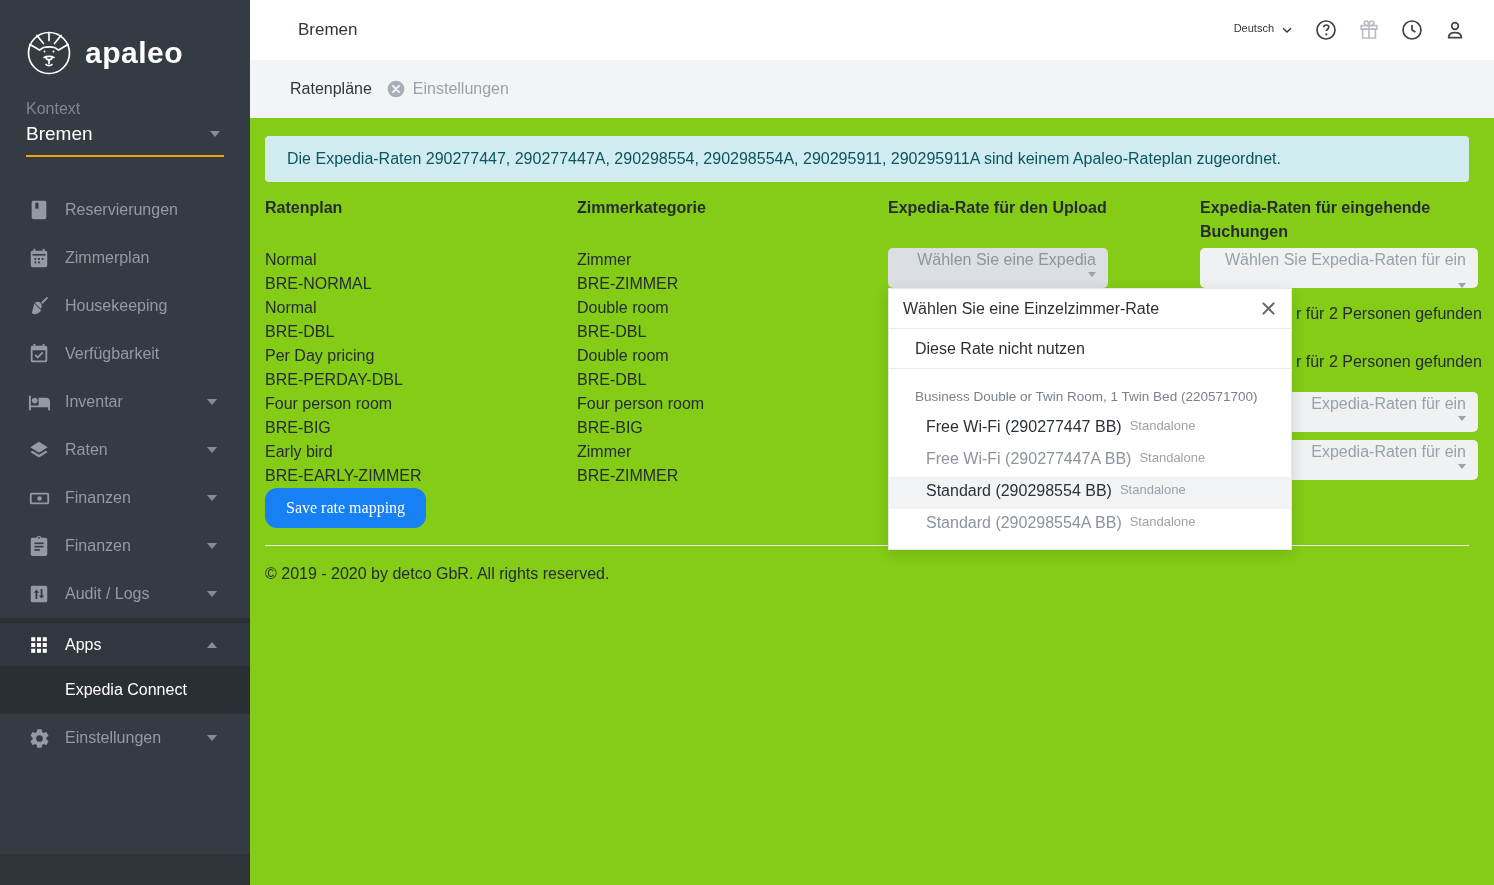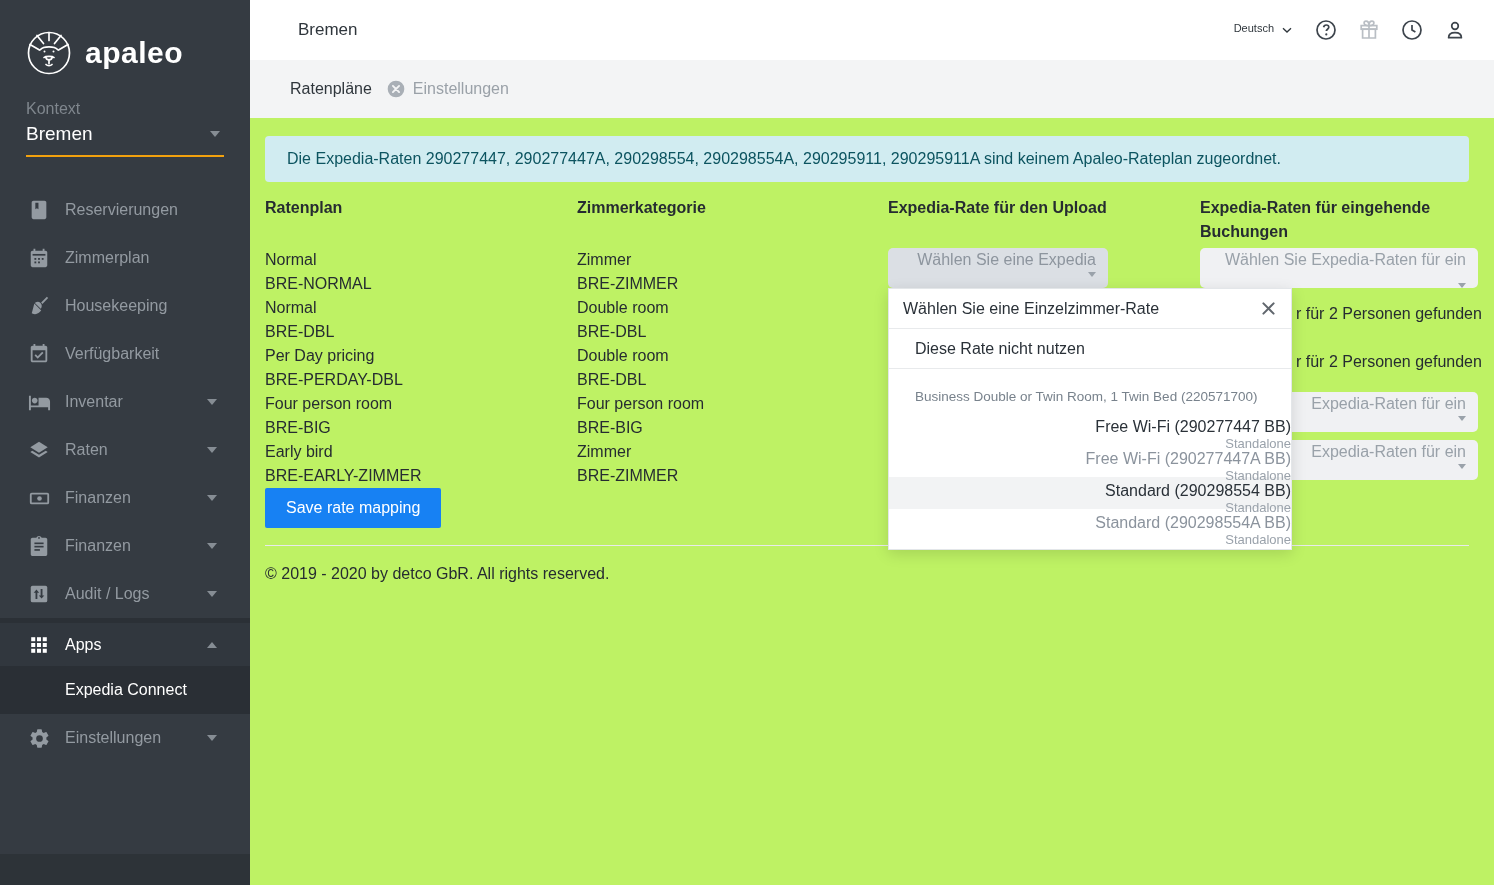--- a/index.html
+++ b/index.html
@@ -37,7 +37,7 @@
   .tab { font-size:16px; color:#2f363c; font-weight:500; cursor:pointer; }
   .tab.inactive { color:#9aa1a8; font-weight:400; display:flex; align-items:center; gap:7px; }
 
-  .content { flex:1; background:#bef264; padding:0 25px 0 15px; }
+  .content { flex:1; background:#84cc16; padding:0 25px 0 15px; }
   .alert { margin-top:18px; height:46px; line-height:46px; background:#d1ecf1; color:#0c5460; border-radius:4px; padding:0 22px; font-size:16px; white-space:nowrap; overflow:hidden; }
 
   .grid { display:grid; grid-template-columns:312px 311px 312px 1fr; }

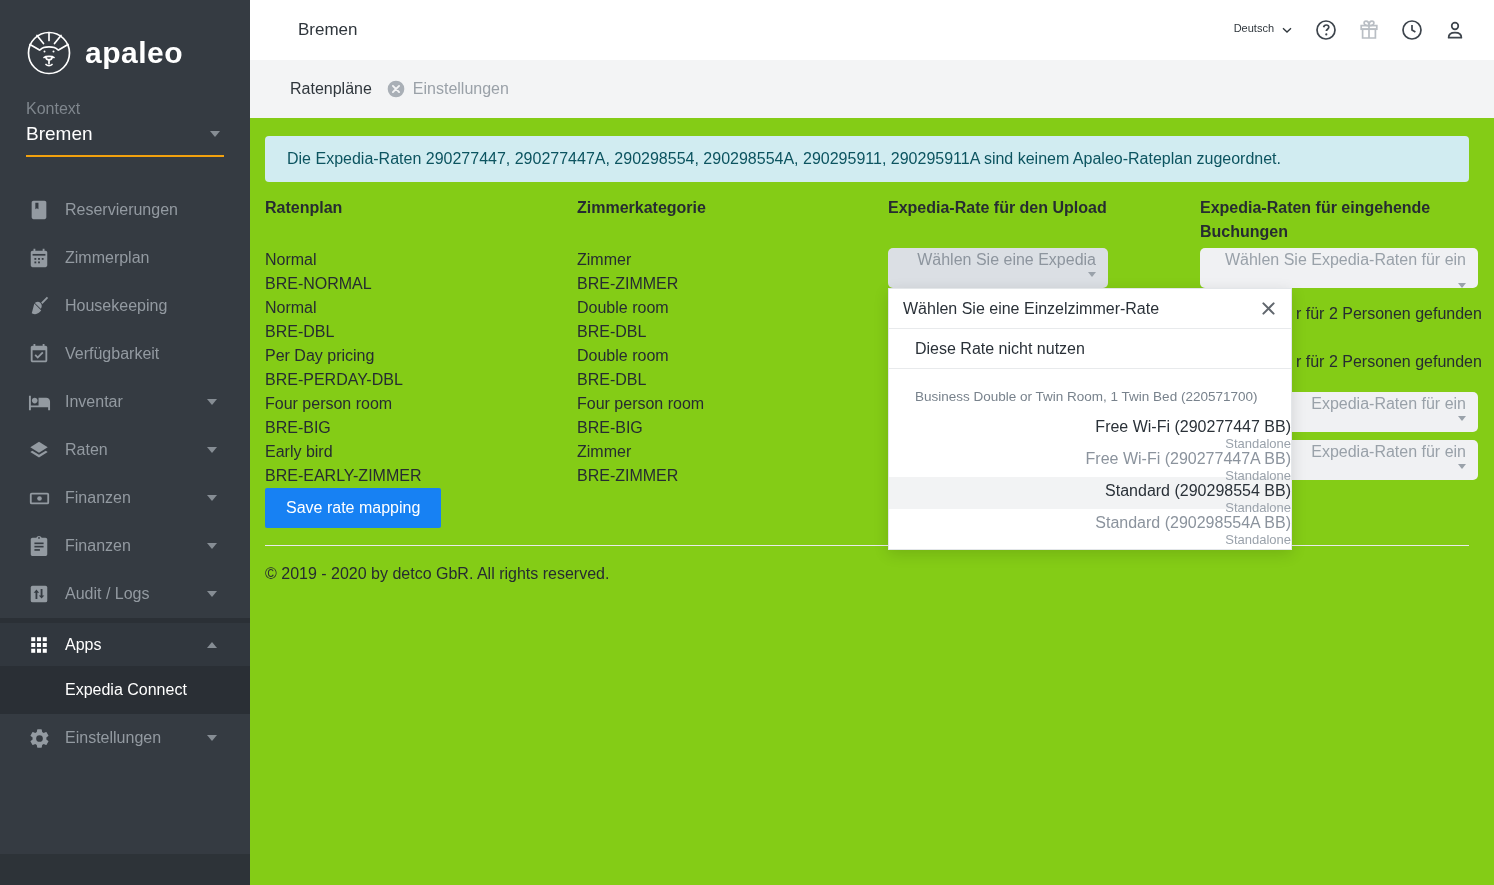--- a/index.html
+++ b/index.html
@@ -65,7 +65,7 @@
   .dd-close { flex:0 0 auto; cursor:pointer; display:flex; }
   .dd-none { height:40px; line-height:40px; padding-left:26px; border-bottom:1px solid #e8eaec; font-size:16px; color:#2a3138; cursor:pointer; }
   .dd-group { margin-top:18px; margin-bottom:6px; padding-left:26px; font-size:13.5px; color:#78828c; line-height:20px; }
-  .dd-opt { height:32px; display:flex; align-items:flex-end; padding-left:37px; padding-top:5px; font-size:16px; color:#2a3138; cursor:pointer;flex-direction:column; }
+  .dd-opt { height:32px; display:flex; align-items:flex-start; padding-left:37px; padding-top:5px; font-size:16px; color:#2a3138; cursor:pointer; }
   .dd-opt .tag { font-size:13px; color:#9aa2ab; margin-left:8px; }
   .dd-opt.muted { color:#8b939d; }
   .dd-opt.hl { background:#f2f3f4; }

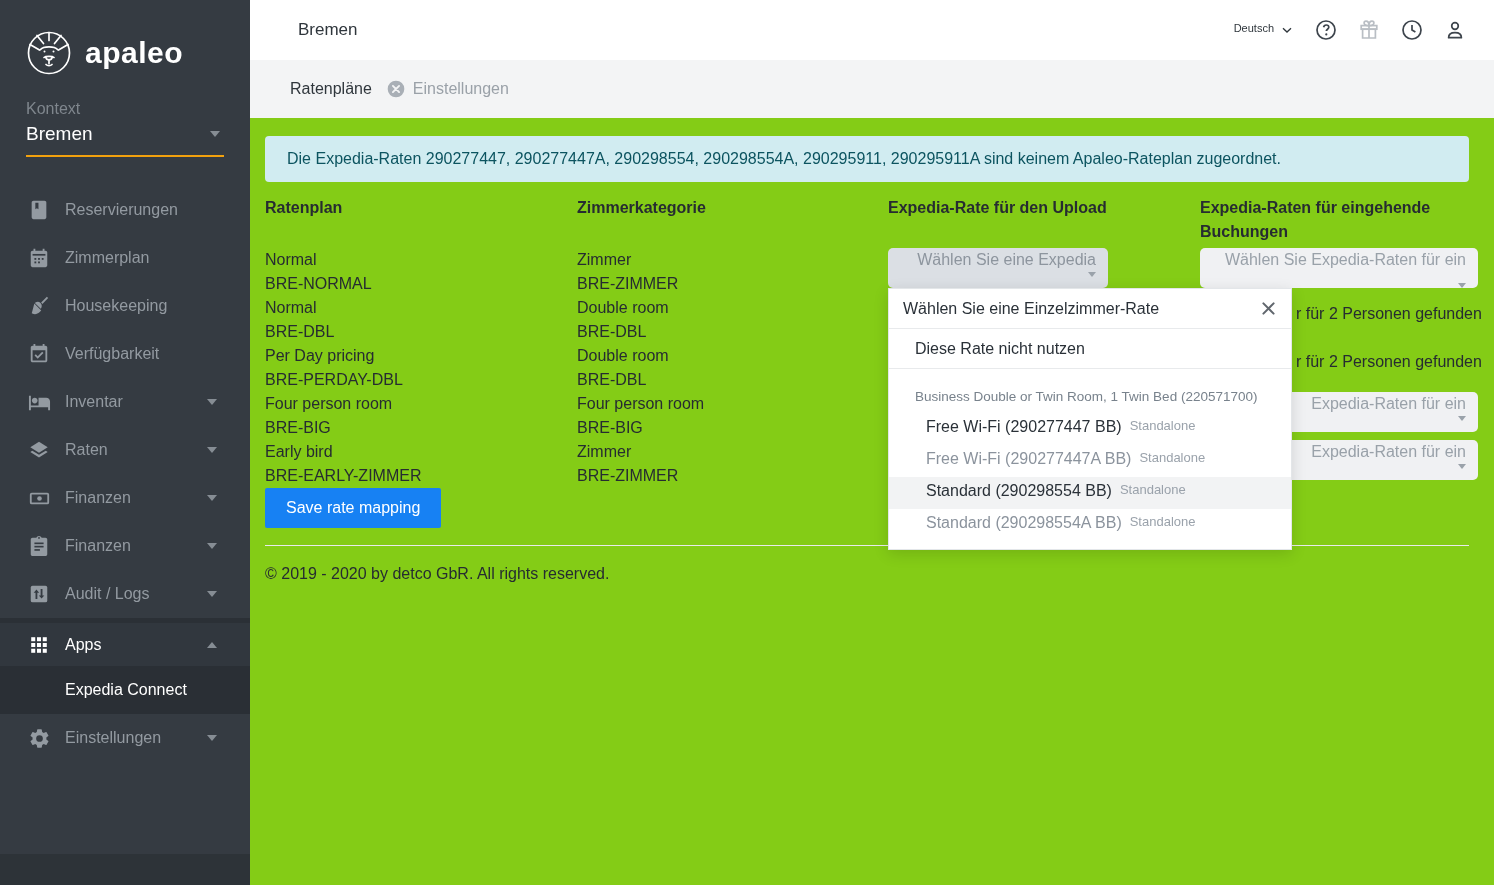--- a/index.html
+++ b/index.html
@@ -54,7 +54,7 @@
   .select.fragment { margin-left:92px; width:186px; border-radius:0 5px 5px 0; padding-left:3px; }
   .occluded { margin-left:96px; margin-top:6px; white-space:nowrap; color:#262c31; }
 
-  .save-btn { display:block; height:40px; padding:0 21px; background:#1781f3; color:#fff; font-size:16px; font-family:Liberation Sans, sans-serif; border:none; border-radius:2px; cursor:pointer; }
+  .save-btn { display:block; height:40px; padding:0 21px; background:#1781f3; color:#fff; font-size:16px; font-family:Liberation Serif, serif; border:none; border-radius:12px; cursor:pointer; }
   .divider { border:none; border-top:1px solid #e8eaec; margin:17px 0 0; }
   .footer-text { margin-top:16px; font-size:16px; line-height:24px; color:#262c31; }
 

